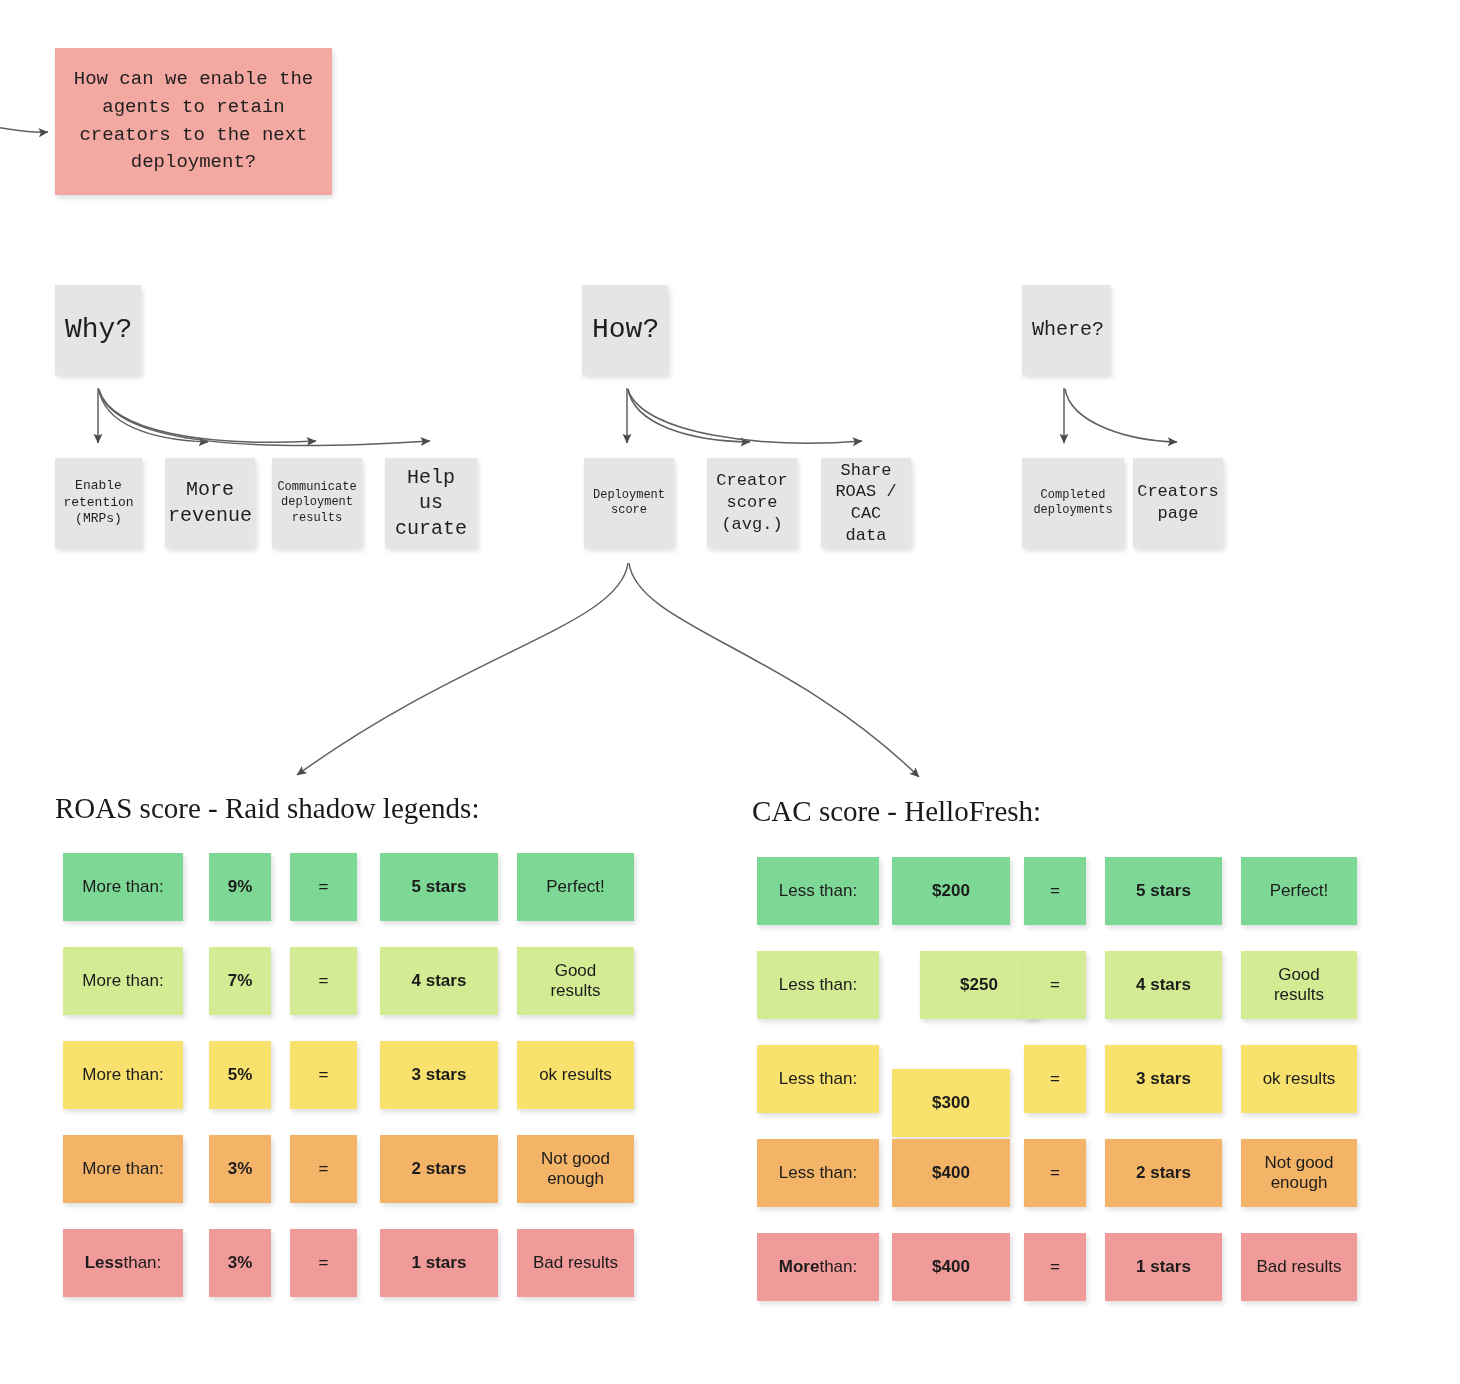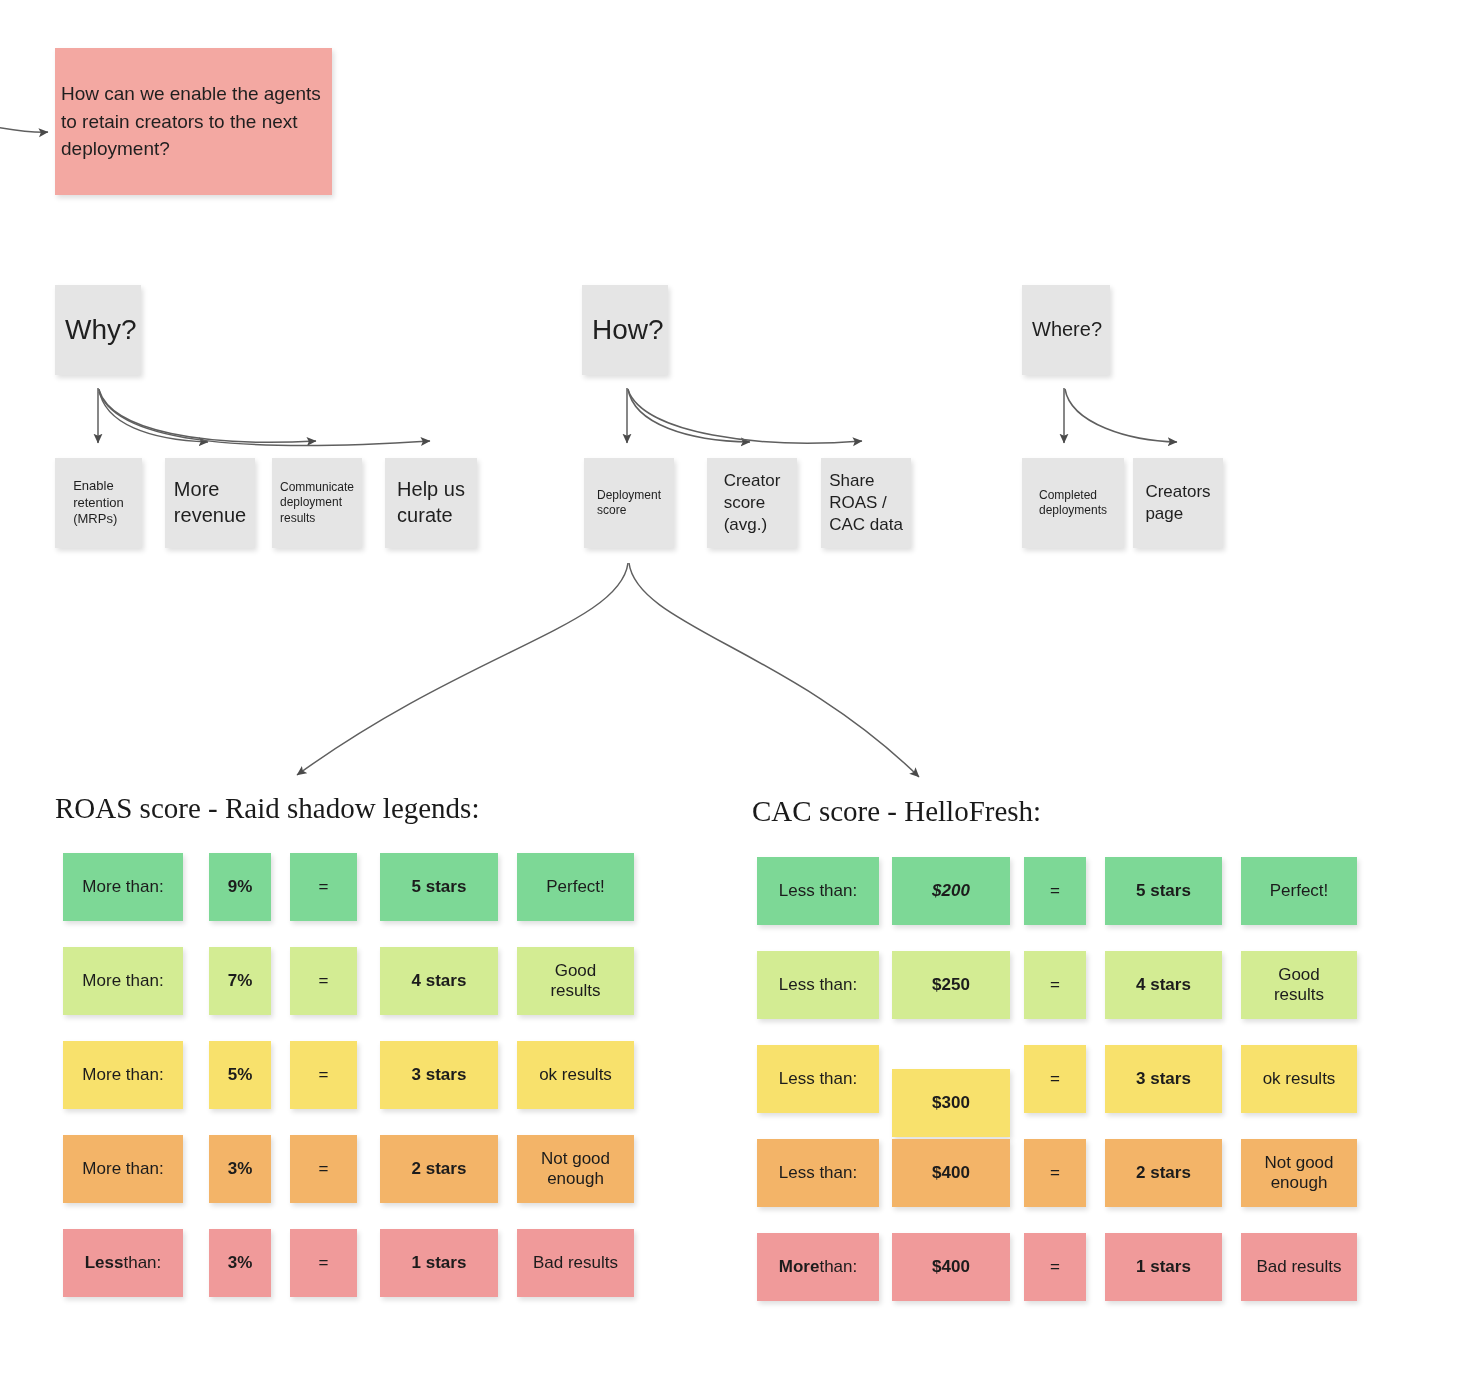--- a/index.html
+++ b/index.html
@@ -19,11 +19,13 @@
     position:absolute;
     box-sizing:border-box;
     display:flex;align-items:center;justify-content:center;
+    text-align:center;
     padding:12px 6px;
     line-height:1.28;
     box-shadow:2px 3px 5px rgba(0,0,0,0.13);
     white-space:pre-line;
     color:#1f1f1f;
+    font-family:Liberation Mono, monospace;
   }
   .note.pink{background:#F3A8A2;}
   .note.yellow{background:#e5e5e5;}

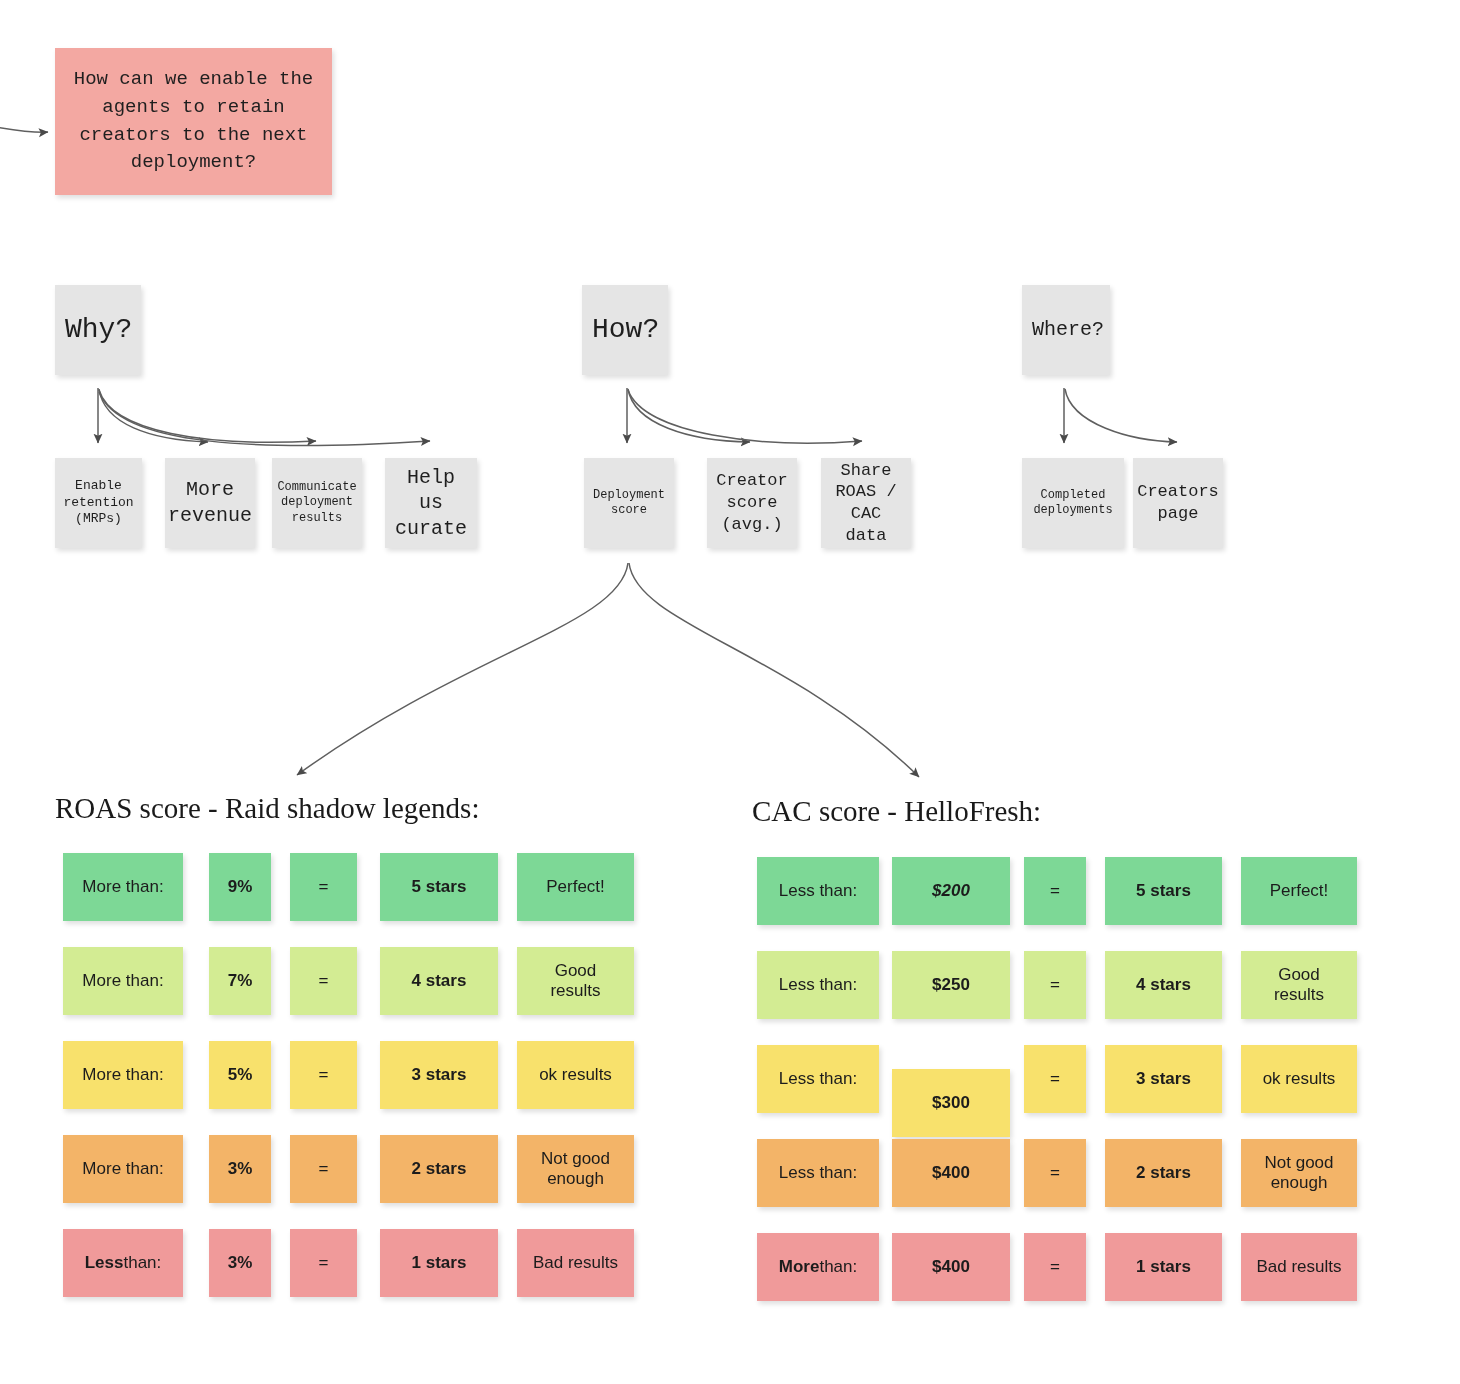--- a/index.html
+++ b/index.html
@@ -164,7 +164,7 @@
   <div class="table-title" style="left:752px;top:795px;">CAC score - HelloFresh:</div>
   <div id="cac-rows">
       <div class="cell c-green" style="left: 757px; top: 857px; width: 122px; height: 68px;">Less than:</div>
-      <div class="cell c-green b" style="left: 892px; top: 857px; width: 118px; height: 68px; font-style: italic;">$200</div>
+      <div class="cell c-green b" style="left: 892px; top: 857px; width: 118px; height: 68px;">$200</div>
       <div class="cell c-green" style="left: 1024px; top: 857px; width: 62px; height: 68px;">=</div>
       <div class="cell c-green b" style="left: 1105px; top: 857px; width: 117px; height: 68px;">5 stars</div>
       <div class="cell c-green" style="left: 1241px; top: 857px; width: 116px; height: 68px;">Perfect!</div>

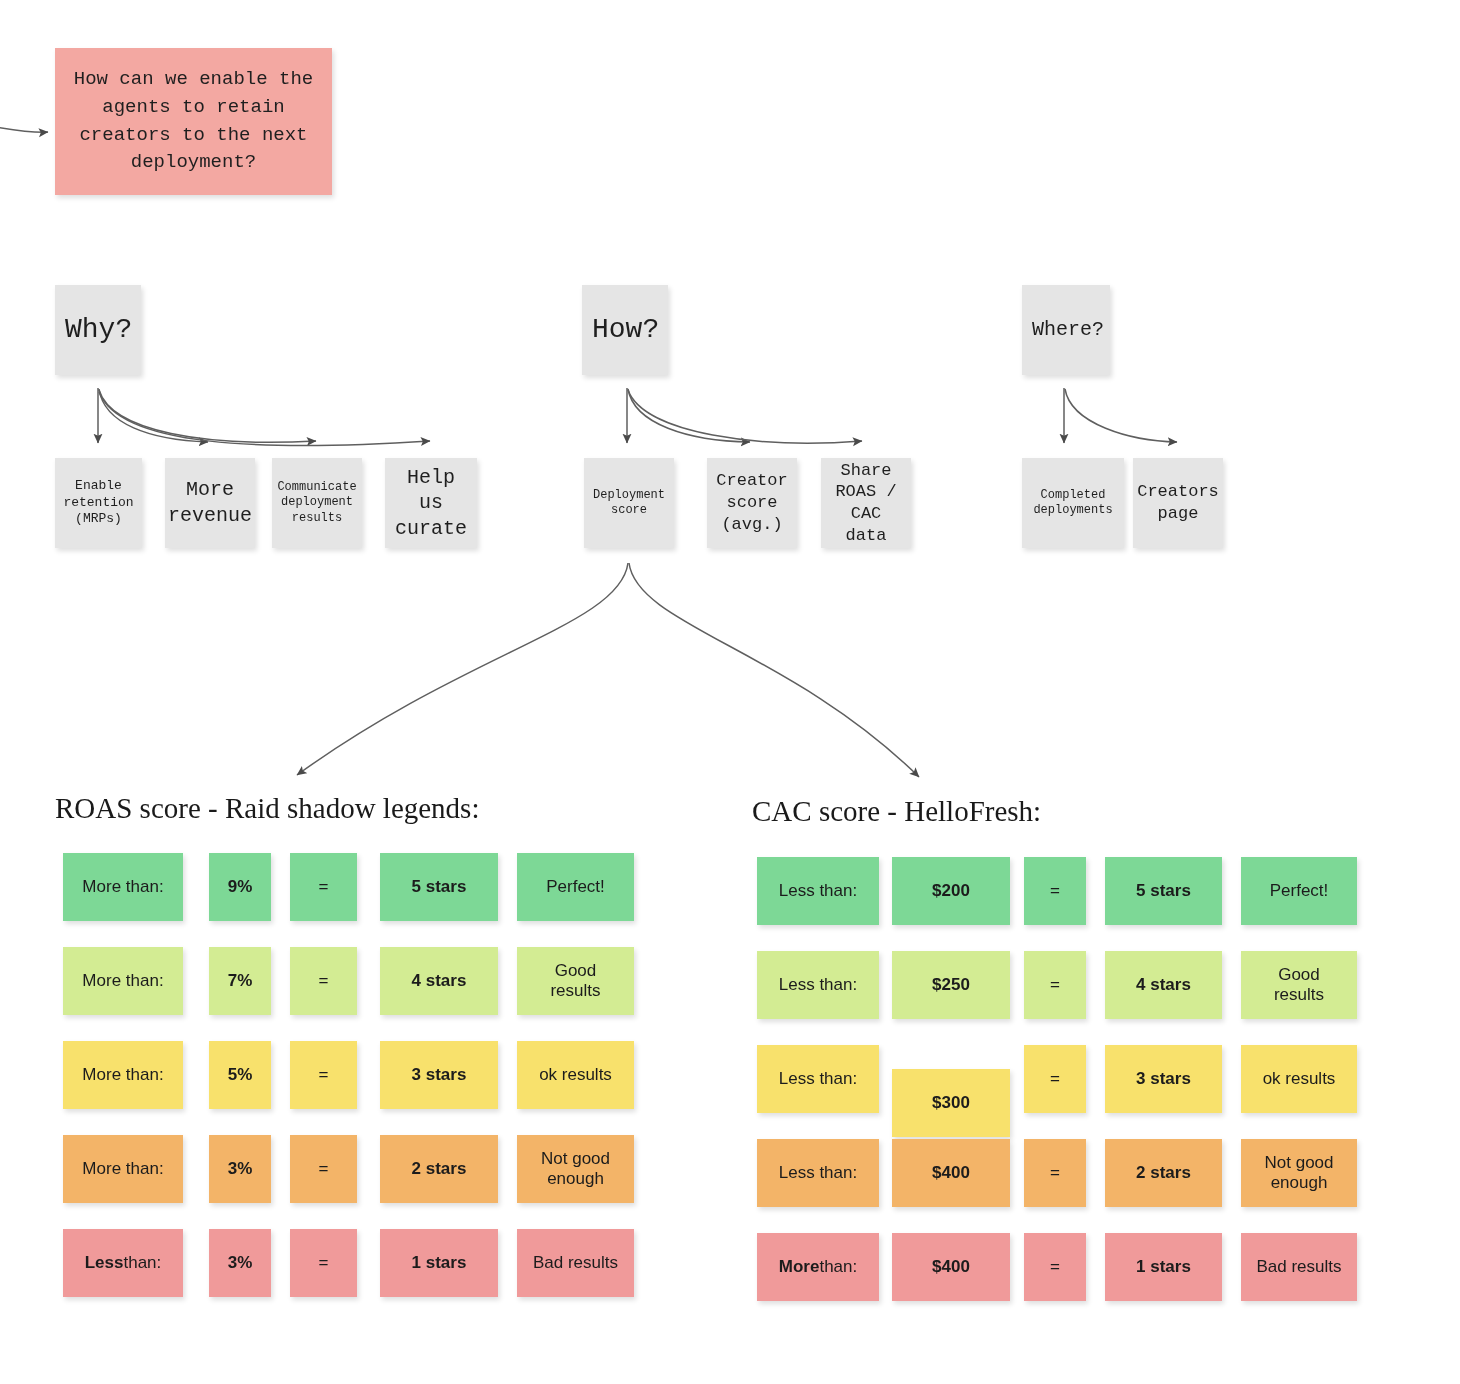--- a/index.html
+++ b/index.html
@@ -169,7 +169,7 @@
       <div class="cell c-green b" style="left: 1105px; top: 857px; width: 117px; height: 68px;">5 stars</div>
       <div class="cell c-green" style="left: 1241px; top: 857px; width: 116px; height: 68px;">Perfect!</div>
       <div class="cell c-ltgreen" style="left: 757px; top: 951px; width: 122px; height: 68px;">Less than:</div>
-      <div class="cell c-ltgreen b" style="left: 892px; top: 951px; width: 118px; height: 68px;">$250</div>
+      <div class="cell c-ltgreen b" style="left: 920px; top: 951px; width: 118px; height: 68px;">$250</div>
       <div class="cell c-ltgreen" style="left: 1024px; top: 951px; width: 62px; height: 68px;">=</div>
       <div class="cell c-ltgreen b" style="left: 1105px; top: 951px; width: 117px; height: 68px;">4 stars</div>
       <div class="cell c-ltgreen" style="left: 1241px; top: 951px; width: 116px; height: 68px;">Good

